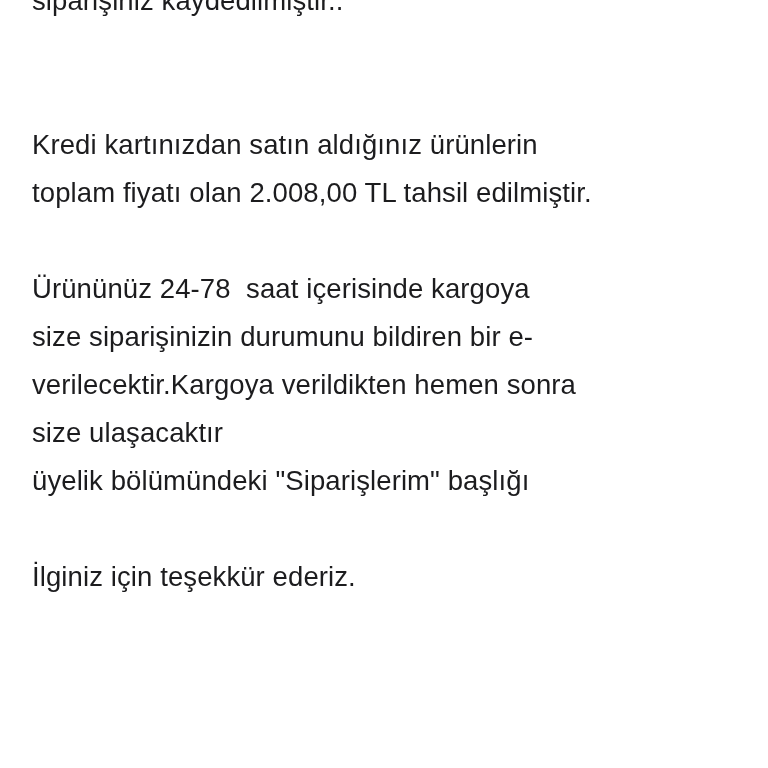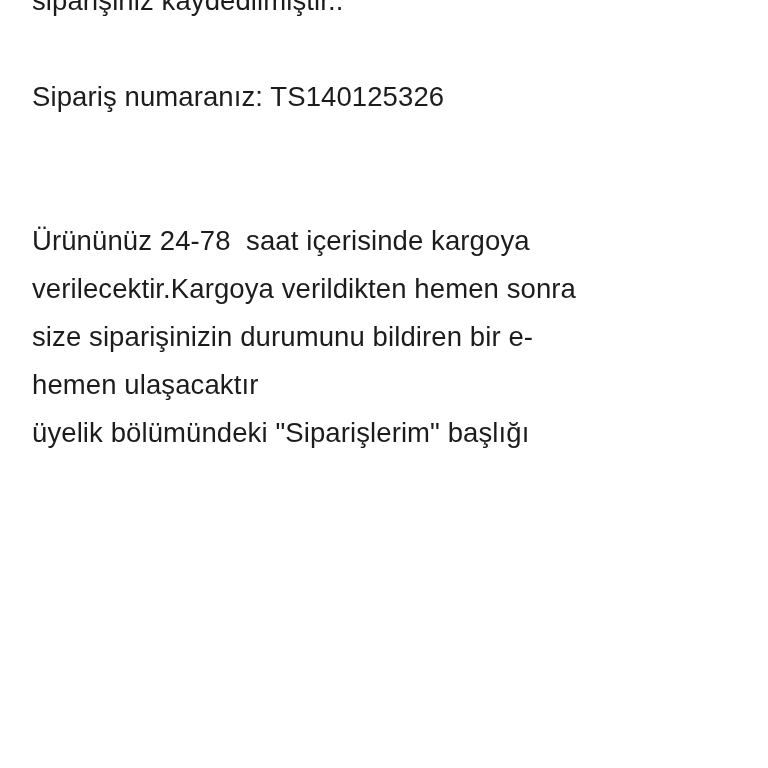--- a/index.html
+++ b/index.html
@@ -41,7 +41,6 @@
 <div class="message">
   <span class="line">siparişiniz kaydedilmiştir..</span>
   <span class="blank"></span>
-  <span class="line">Sipariş numaranız: TS140125326</span>
   <span class="blank"></span>
   <span class="blank"></span>
   <span class="line">Ürününüz 24-78  saat içerisinde kargoya</span>

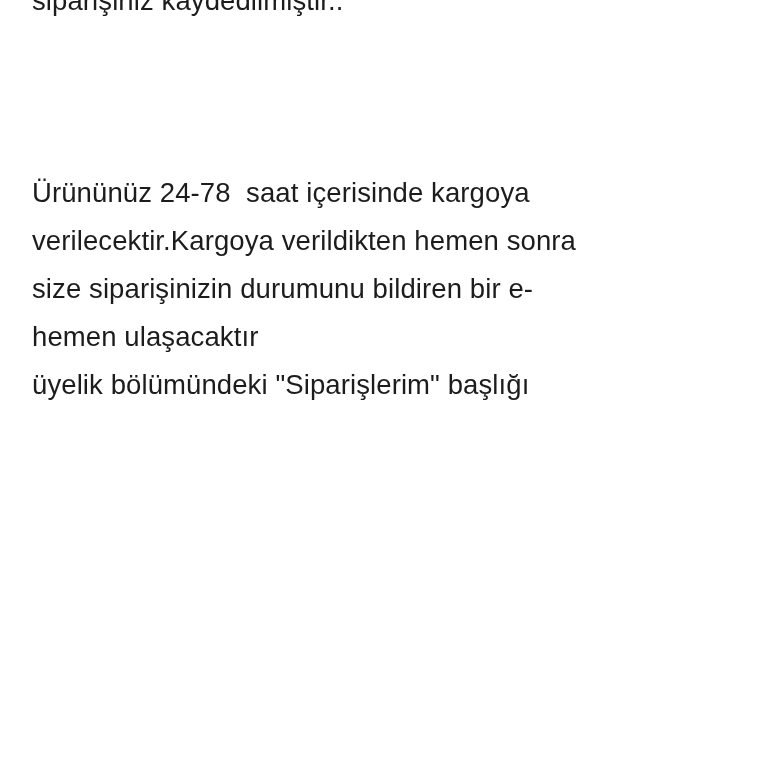--- a/index.html
+++ b/index.html
@@ -42,6 +42,7 @@
   <span class="line">siparişiniz kaydedilmiştir..</span>
   <span class="blank"></span>
   <span class="blank"></span>
+  <span class="line">Kredi kartınızdan satın aldığınız ürünlerin</span>
   <span class="blank"></span>
   <span class="line">Ürününüz 24-78  saat içerisinde kargoya</span>
   <span class="line">verilecektir.Kargoya verildikten hemen sonra</span>

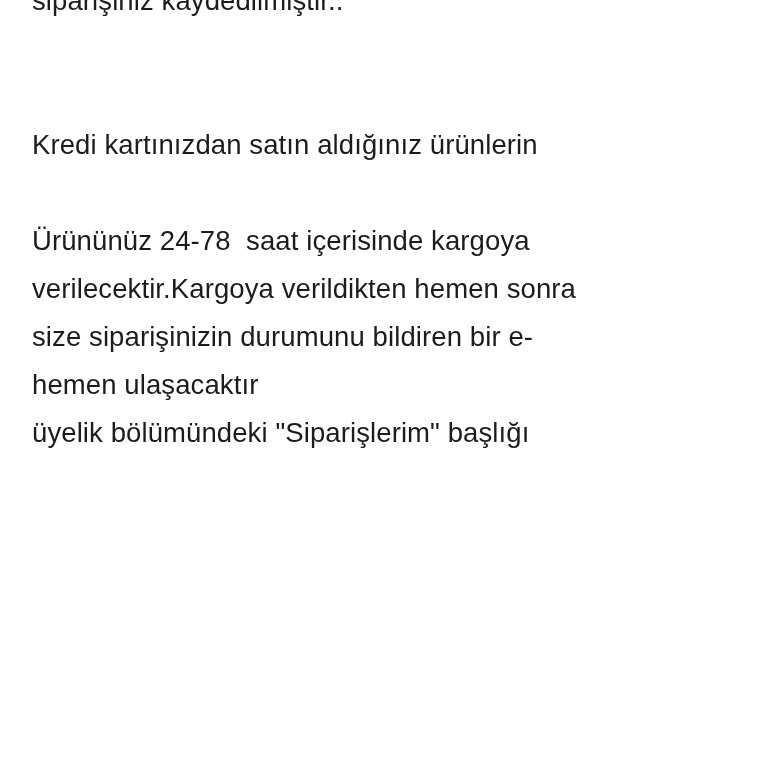--- a/index.html
+++ b/index.html
@@ -43,6 +43,7 @@
   <span class="blank"></span>
   <span class="blank"></span>
   <span class="line">Kredi kartınızdan satın aldığınız ürünlerin</span>
+  <span class="line">toplam fiyatı olan 2.008,00 TL tahsil edilmiştir.</span>
   <span class="blank"></span>
   <span class="line">Ürününüz 24-78  saat içerisinde kargoya</span>
   <span class="line">verilecektir.Kargoya verildikten hemen sonra</span>

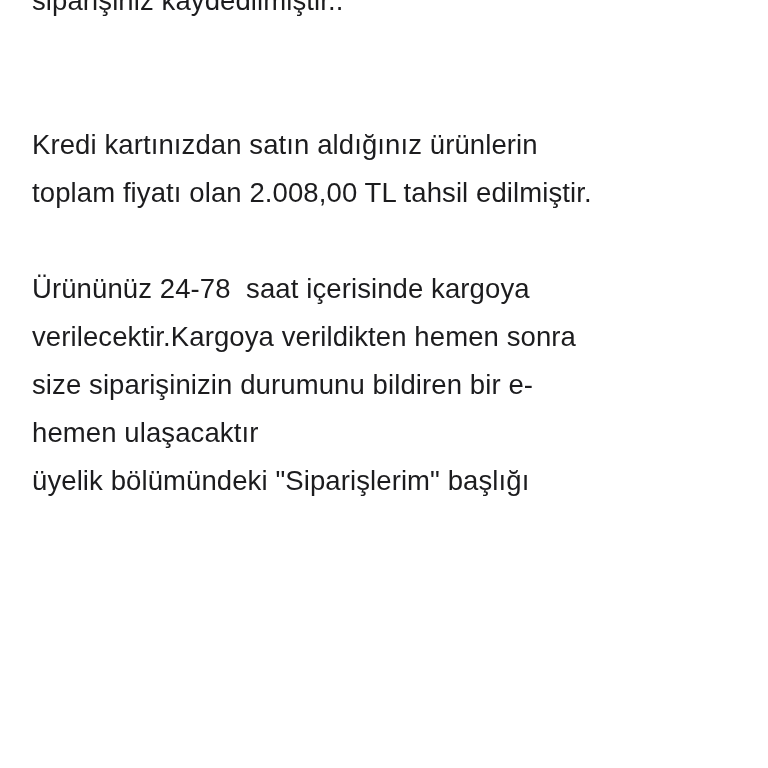--- a/index.html
+++ b/index.html
@@ -46,8 +46,8 @@
   <span class="line">toplam fiyatı olan 2.008,00 TL tahsil edilmiştir.</span>
   <span class="blank"></span>
   <span class="line">Ürününüz 24-78  saat içerisinde kargoya</span>
+  <span class="line">size siparişinizin durumunu bildiren bir e-</span>
   <span class="line">verilecektir.Kargoya verildikten hemen sonra</span>
-  <span class="line">size siparişinizin durumunu bildiren bir e-</span>
   <span class="line">hemen ulaşacaktır</span>
   <span class="line">üyelik bölümündeki "Siparişlerim" başlığı</span>
   <span class="blank"></span>

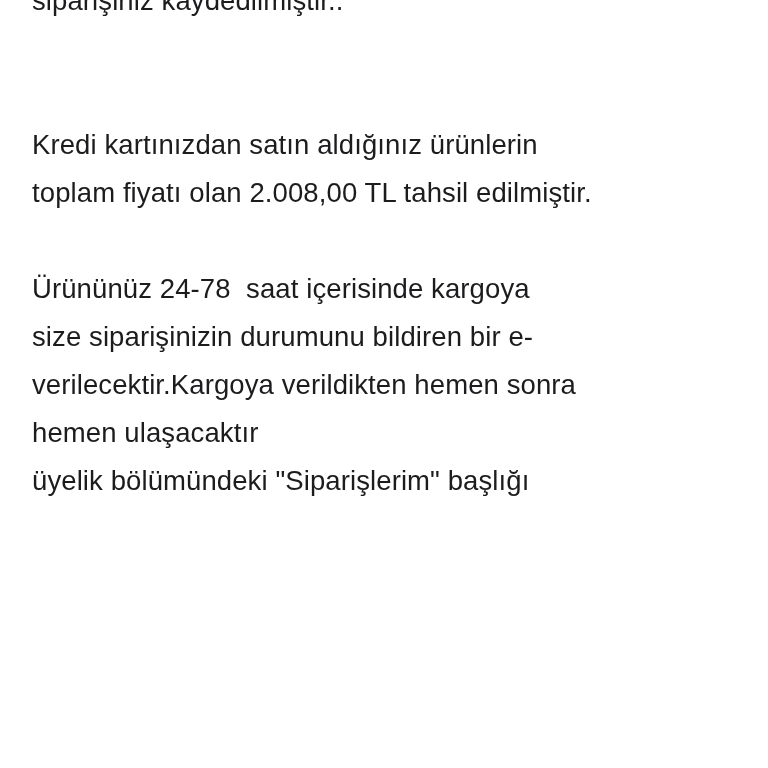--- a/index.html
+++ b/index.html
@@ -48,7 +48,7 @@
   <span class="line">Ürününüz 24-78  saat içerisinde kargoya</span>
   <span class="line">size siparişinizin durumunu bildiren bir e-</span>
   <span class="line">verilecektir.Kargoya verildikten hemen sonra</span>
-  <span class="line">hemen ulaşacaktır</span>
+  <span class="line">size ulaşacaktır</span>
   <span class="line">üyelik bölümündeki "Siparişlerim" başlığı</span>
   <span class="blank"></span>
 </div>

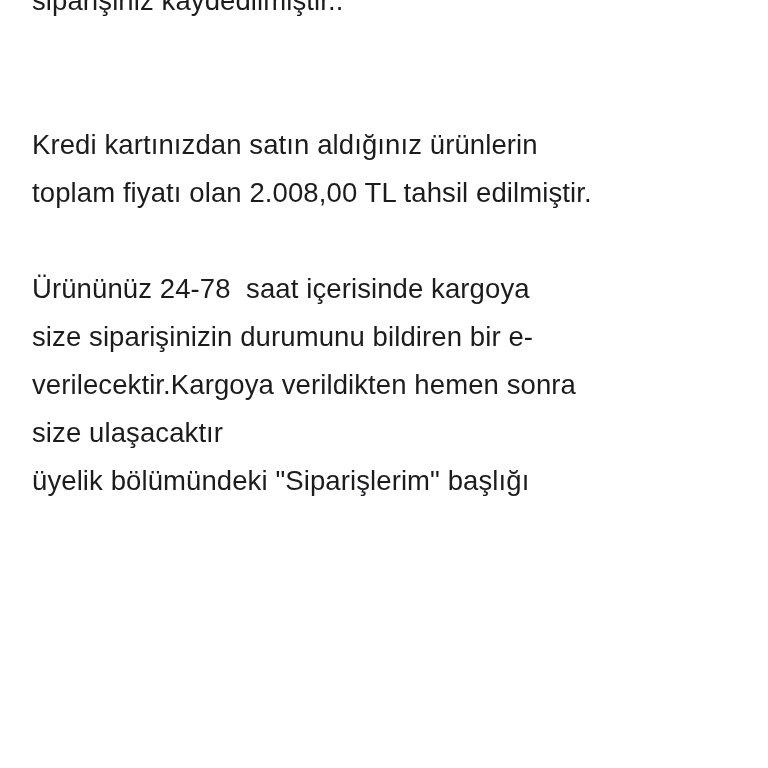--- a/index.html
+++ b/index.html
@@ -51,6 +51,7 @@
   <span class="line">size ulaşacaktır</span>
   <span class="line">üyelik bölümündeki "Siparişlerim" başlığı</span>
   <span class="blank"></span>
+  <span class="line">İlginiz için teşekkür ederiz.</span>
 </div>
 
 </body></html>

